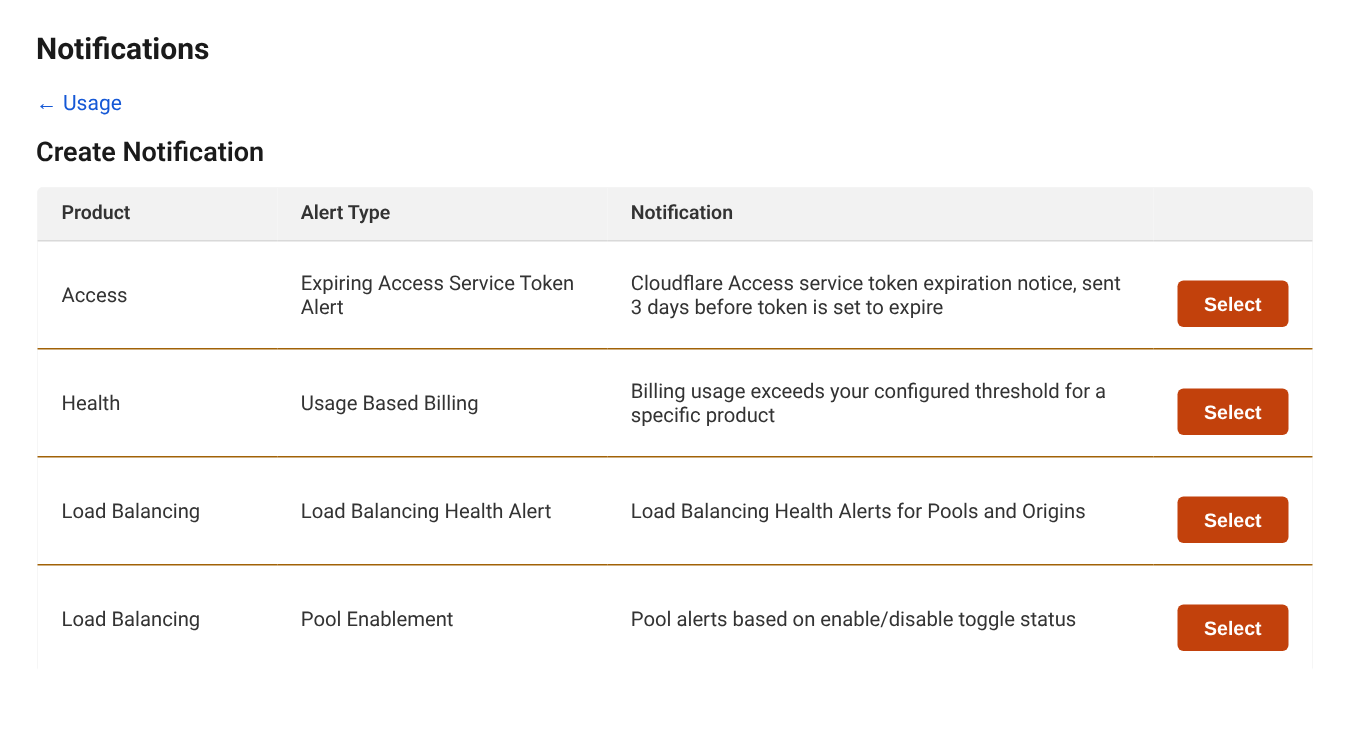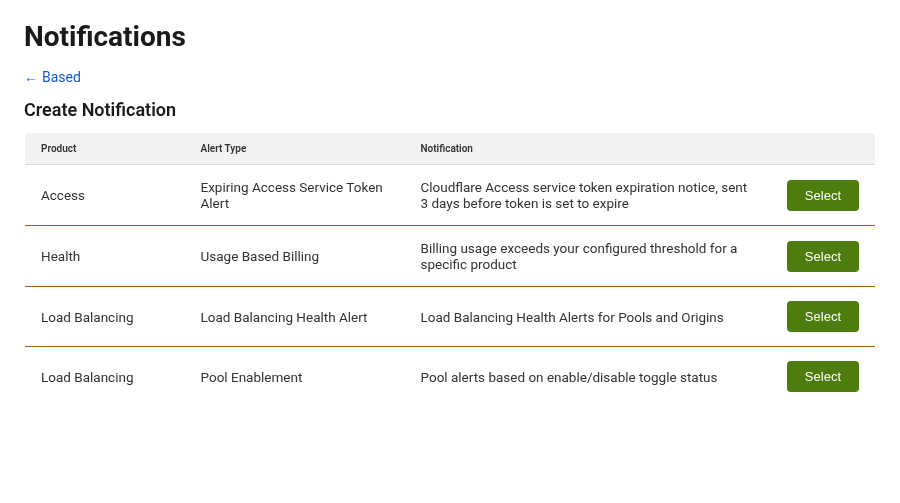--- a/index.html
+++ b/index.html
@@ -11,7 +11,7 @@
       padding: 20px 24px;
     }
     h1 {
-      font-size: 28px;
+      font-size: 20px;
       font-weight: 700;
       margin-bottom: 16px;
       color: #1a1a1a;

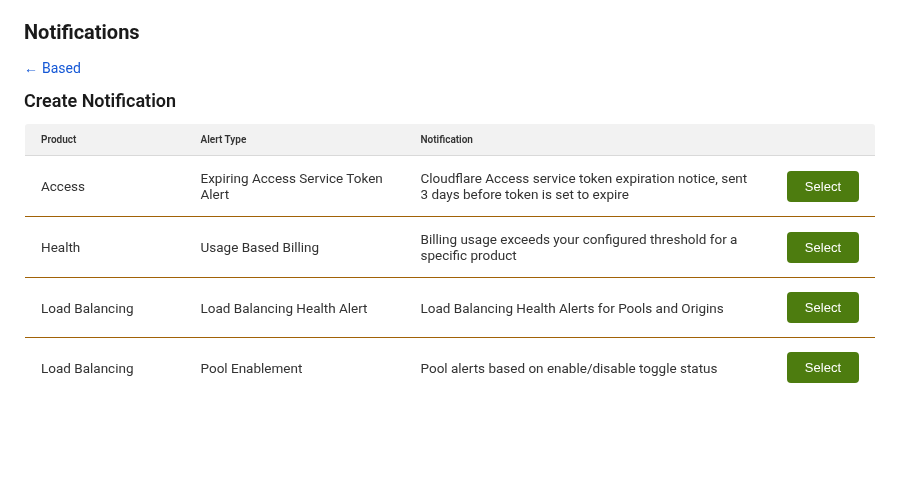--- a/index.html
+++ b/index.html
@@ -87,7 +87,7 @@
 
 <a href="#" class="back-link">
   <span>←</span>
-  <span>Based</span>
+  <span>Usage</span>
 </a>
 
 <p class="section-title">Create Notification</p>

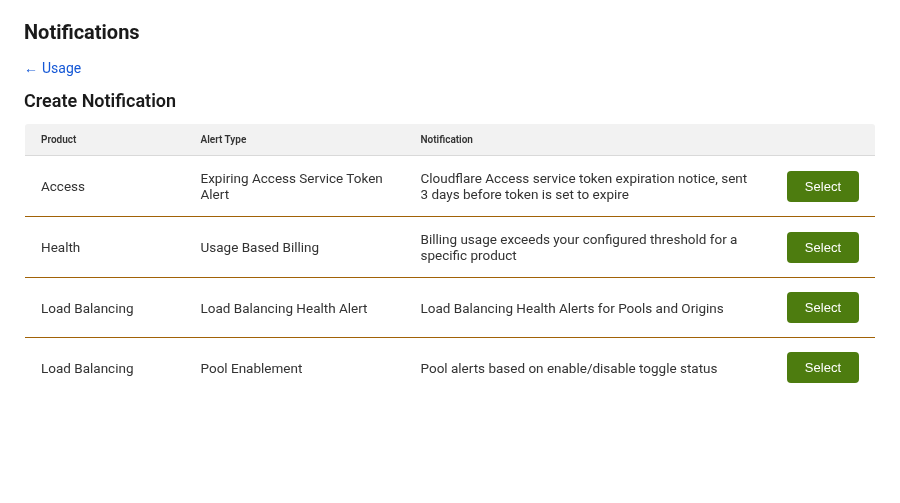--- a/index.html
+++ b/index.html
@@ -45,7 +45,7 @@
       text-align: left;
       padding: 10px 16px;
       font-weight: 600;
-      font-size: 10px;
+      font-size: 13px;
       color: #333;
       border-bottom: 1px solid #d9d9d9;
     }

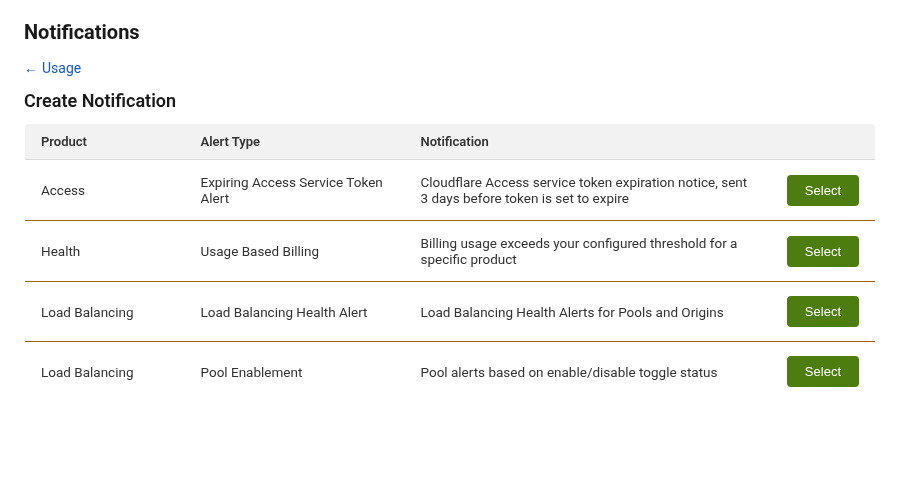--- a/index.html
+++ b/index.html
@@ -67,15 +67,16 @@
     .col-desc { }
     .col-action { width: 90px; text-align: right; }
     .select-btn {
-      background: #4d7c0f;
+      background: #c2410c;
       color: #fff;
       border: none;
       border-radius: 4px;
       padding: 8px 18px;
       font-size: 13px;
-      font-weight: 400;
+      font-weight: 700;
       cursor: pointer;
       white-space: nowrap;
+      margin-top: 12px;
     }
   </style>
 </head>

